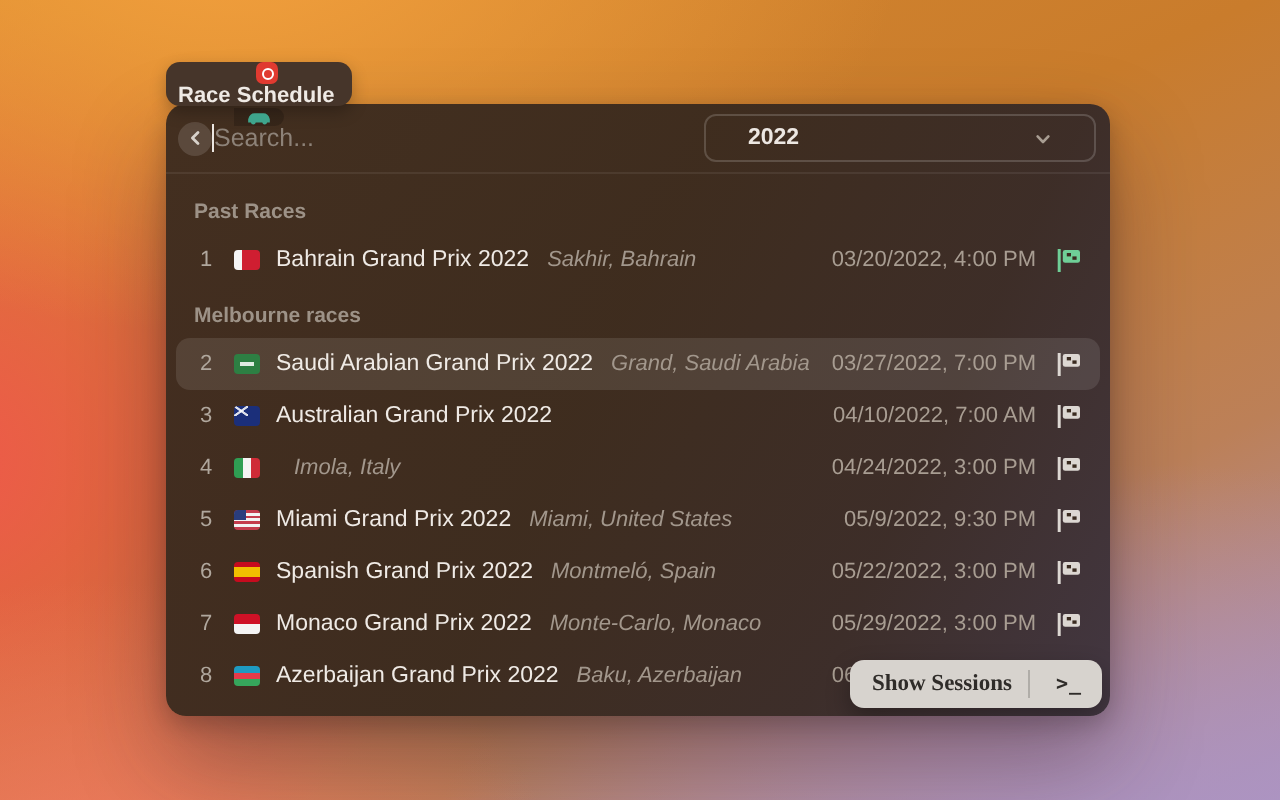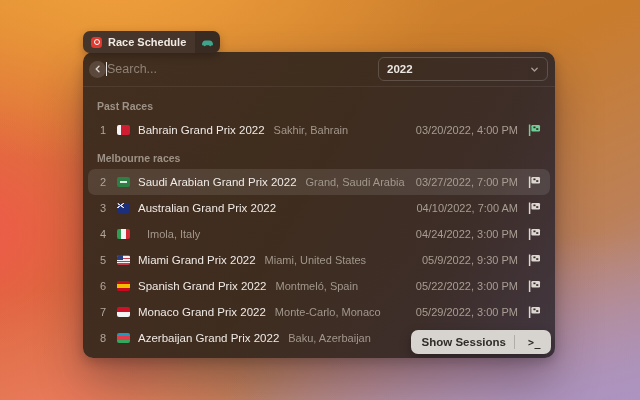--- a/index.html
+++ b/index.html
@@ -26,6 +26,7 @@
     background:#46352a;border-radius:7px;
     box-shadow:0 3px 8px rgba(0,0,0,0.25);
     cursor:default;
+    flex-direction:column;
   }
   .tag-icon{
     width:11px;height:11px;margin-left:8px;border-radius:3.5px;

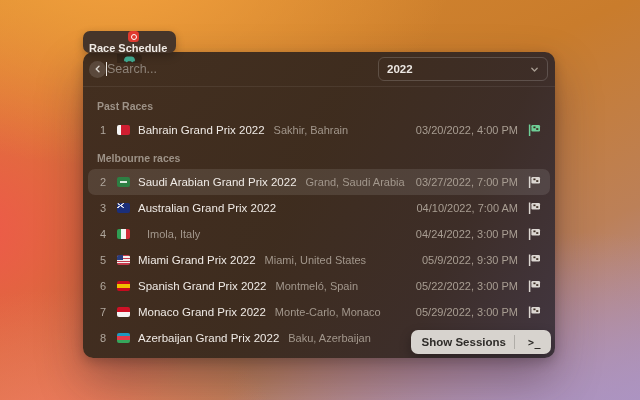--- a/index.html
+++ b/index.html
@@ -74,7 +74,7 @@
     width:152px;height:22px;flex:none;
     border:1px solid rgba(255,255,255,0.17);border-radius:6px;
     display:flex;align-items:center;justify-content:space-between;
-    padding:0 8px;color:#ece7e2;font-size:11.5px;font-weight:600;
+    padding:0 21px;color:#ece7e2;font-size:11.5px;font-weight:600;
     cursor:pointer;
   }
   .dropdown .chev{color:#a89d92;display:flex;}

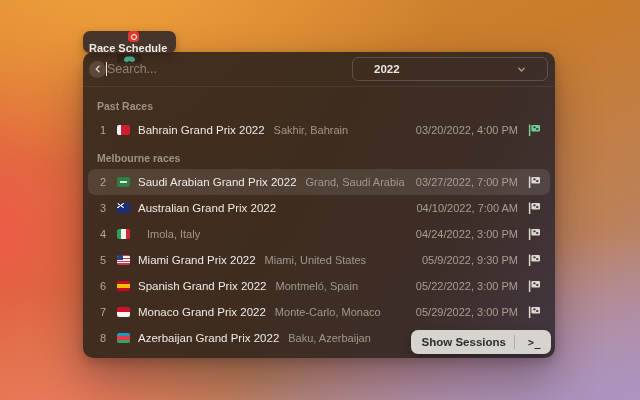--- a/index.html
+++ b/index.html
@@ -93,7 +93,7 @@
   .row-index{width:12px;text-align:center;color:#b0a79d;font-size:11px;margin-right:8px;flex:none;}
   .flag{width:13px;height:9.5px;border-radius:2px;margin-right:8px;flex:none;position:relative;overflow:hidden;}
   .race-title{color:#efeae5;font-size:11.5px;font-weight:400;}
-  .race-location{color:#a2978c;font-size:11px;margin-left:9px;}
+  .race-location{color:#a2978c;font-size:11px;margin-left:9px;font-style:italic;}
   .race-datetime{margin-left:auto;color:#a89d92;font-size:11px;}
   .accessory{margin-left:10px;flex:none;display:flex;color:var(--upcoming-flag,#dcd7d2);}
   .accessory.past{color:var(--past-green,#6fcf97);}

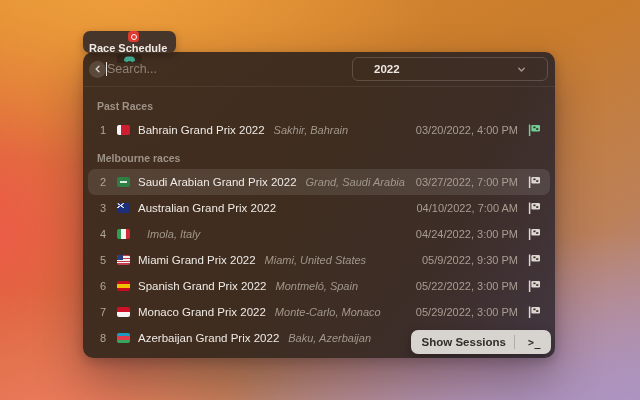--- a/index.html
+++ b/index.html
@@ -123,7 +123,7 @@
     display:flex;align-items:center;gap:8px;padding:0 5px 0 11px;
     box-shadow:0 5px 12px rgba(0,0,0,0.3);cursor:pointer;border:none;
   }
-  .tooltip-label{color:#2f2c29;font-size:11.5px;font-weight:700;font-family:Liberation Sans, sans-serif;}
+  .tooltip-label{color:#2f2c29;font-size:11.5px;font-weight:700;font-family:Liberation Serif, serif;}
   .tooltip-divider{width:1px;height:14px;background:rgba(0,0,0,0.18);}
   .tooltip-key{
     color:#2f2c29;font-size:10px;font-weight:700;letter-spacing:0.5px;

